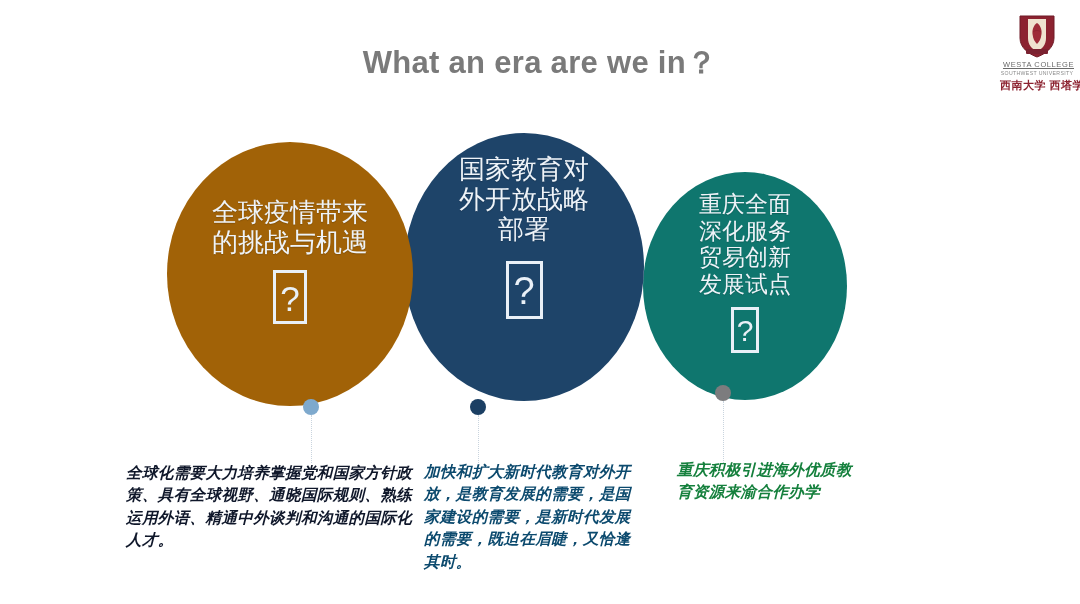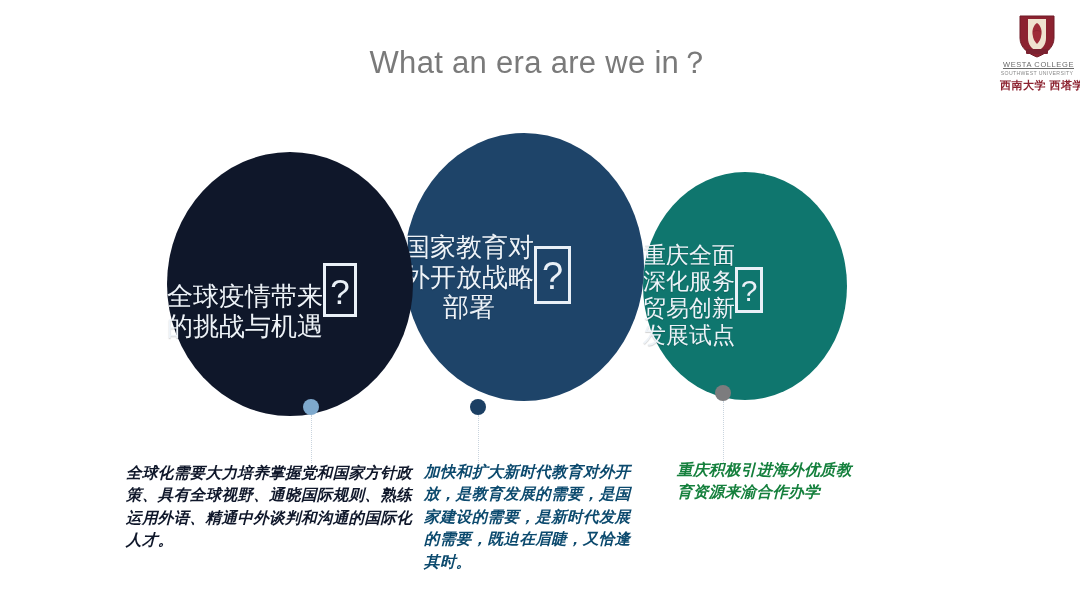--- a/index.html
+++ b/index.html
@@ -24,7 +24,7 @@
     width: 1080px;
     text-align: center;
     font-size: 31px;
-    font-weight: normal;
+    font-weight: bold;
     color: #7a7a7a;
     letter-spacing: 0.3px;
     white-space: nowrap;

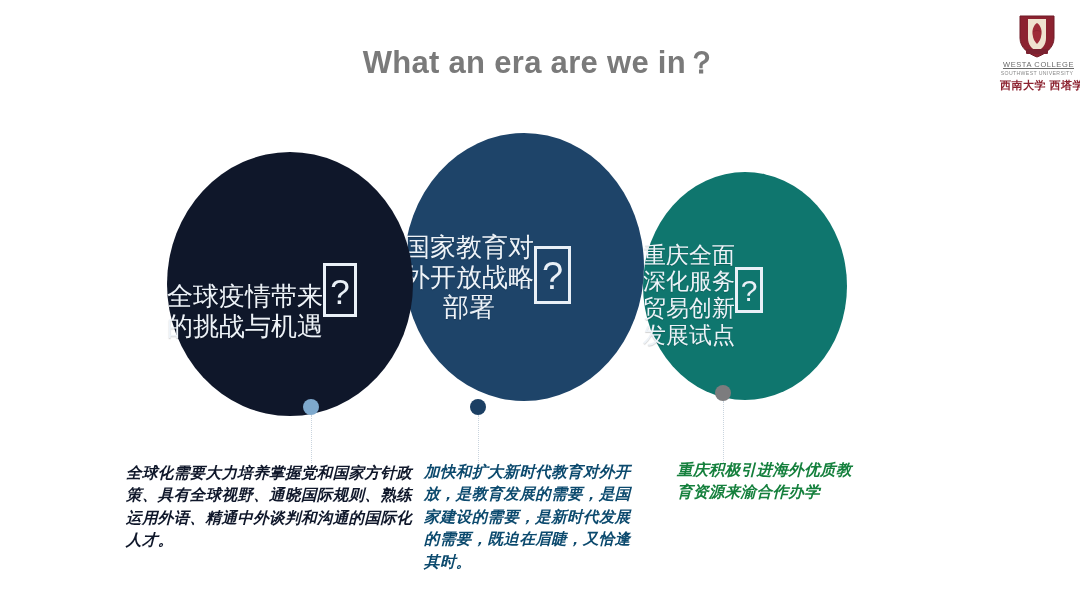--- a/index.html
+++ b/index.html
@@ -86,7 +86,7 @@
     position: absolute;
     border-radius: 50%;
     display: flex;
-    flex-direction: row;
+    flex-direction: column;
     align-items: center;
     box-sizing: border-box;
   }

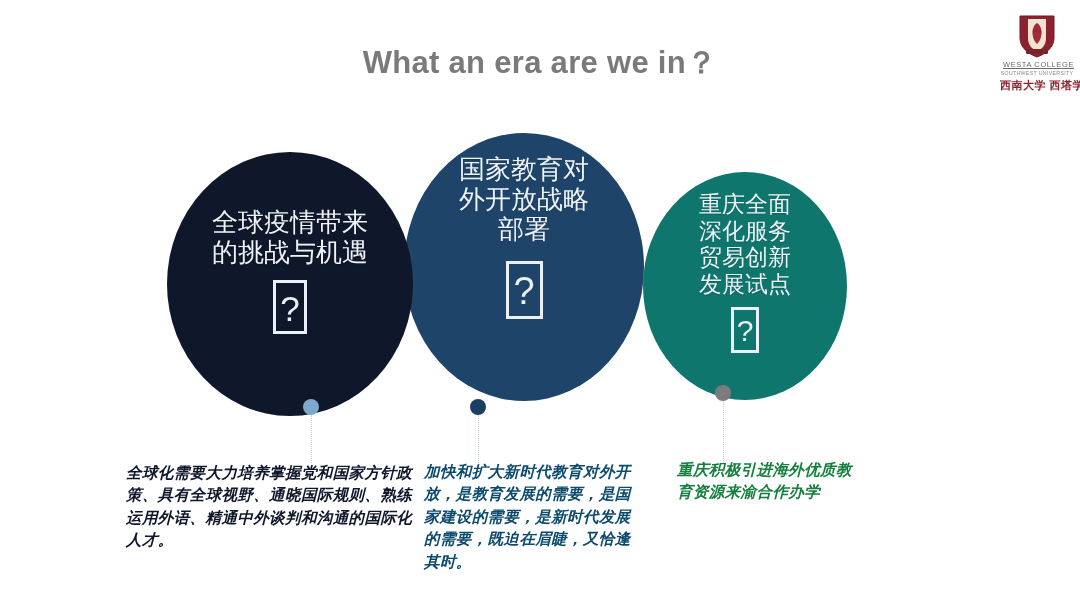--- a/index.html
+++ b/index.html
@@ -111,9 +111,9 @@
   }
 
   #bubble1 {
-    left: 167px; top: 152px;
+    left: 167px; top: 142px;
     width: 246px; height: 264px;
-    background: #0f172a;
+    background: #a16207;
   }
   #bubble1 .btext { font-size: 26px; margin-top: 56px; }
   #bubble1 .tofu { width: 34px; height: 54px; font-size: 35px; padding-top: 8px; margin-top: 12px; }

